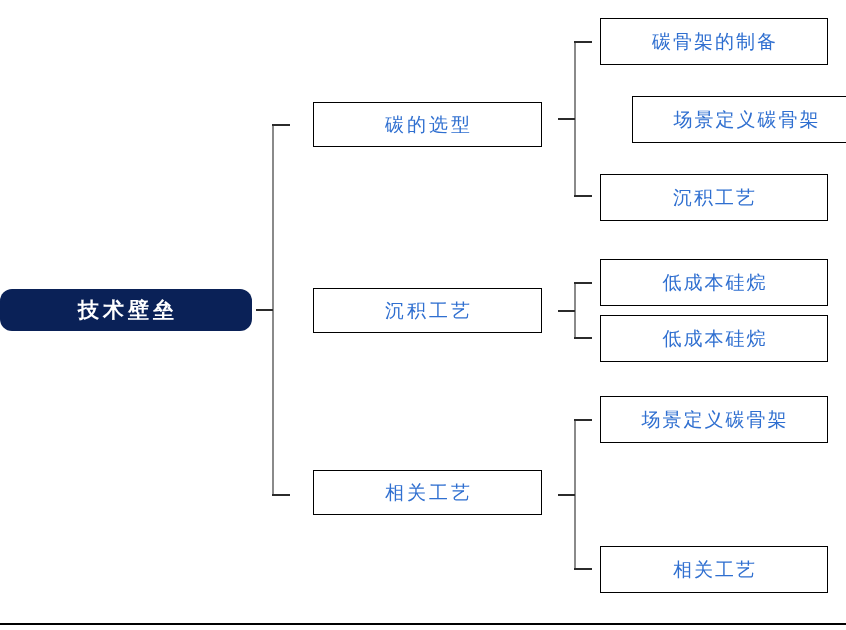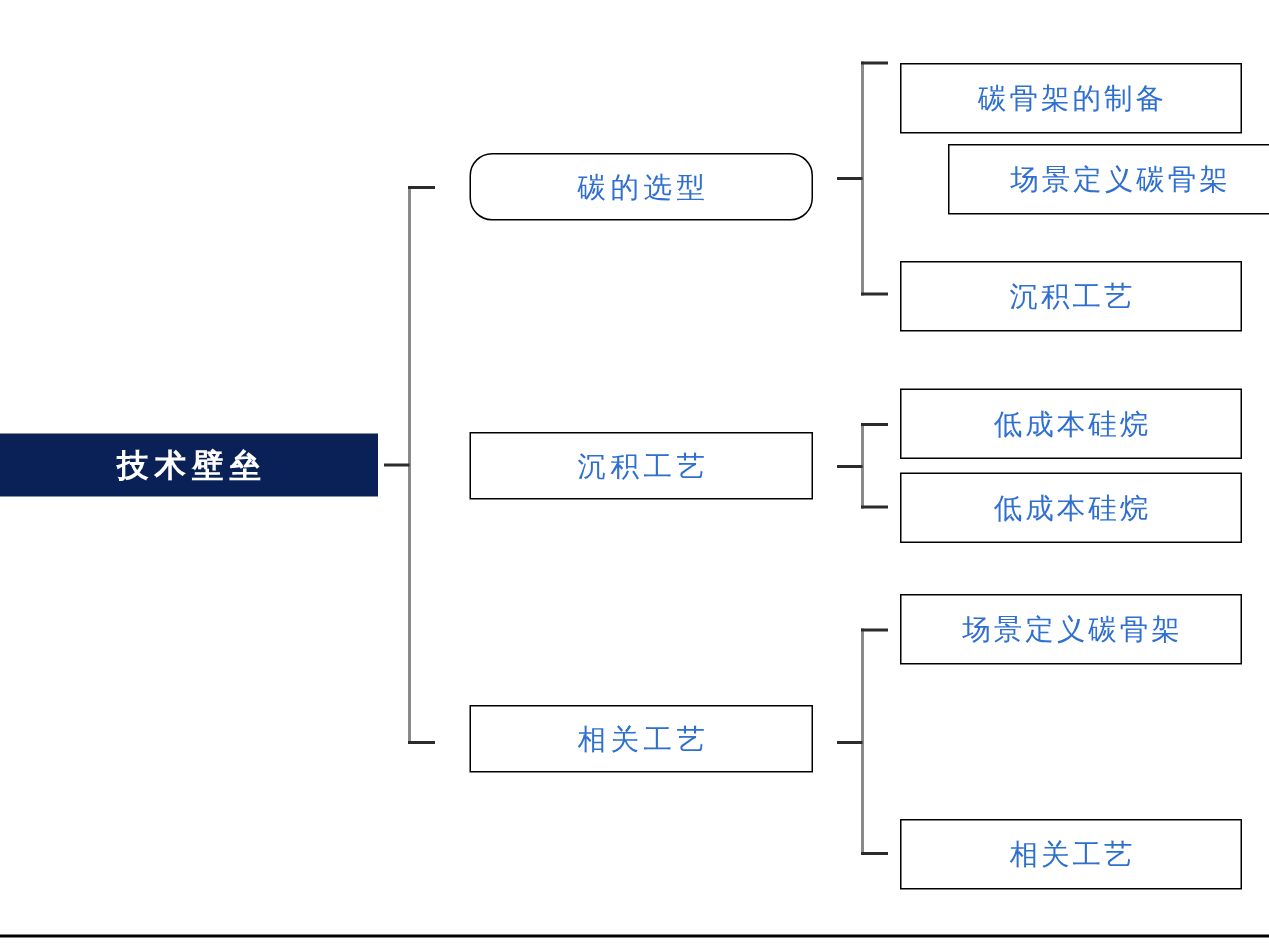--- a/index.html
+++ b/index.html
@@ -76,7 +76,7 @@
     text-indent: 2px;
     box-sizing: border-box;
   }
-  .n3-1 { top: 18px; margin-top: 24px; }
+  .n3-1 { top: 18px; }
   .n3-2 { top: 96px; margin-left: 32px; }
   .n3-3 { top: 174px; }
   .n3-4 { top: 259px; }

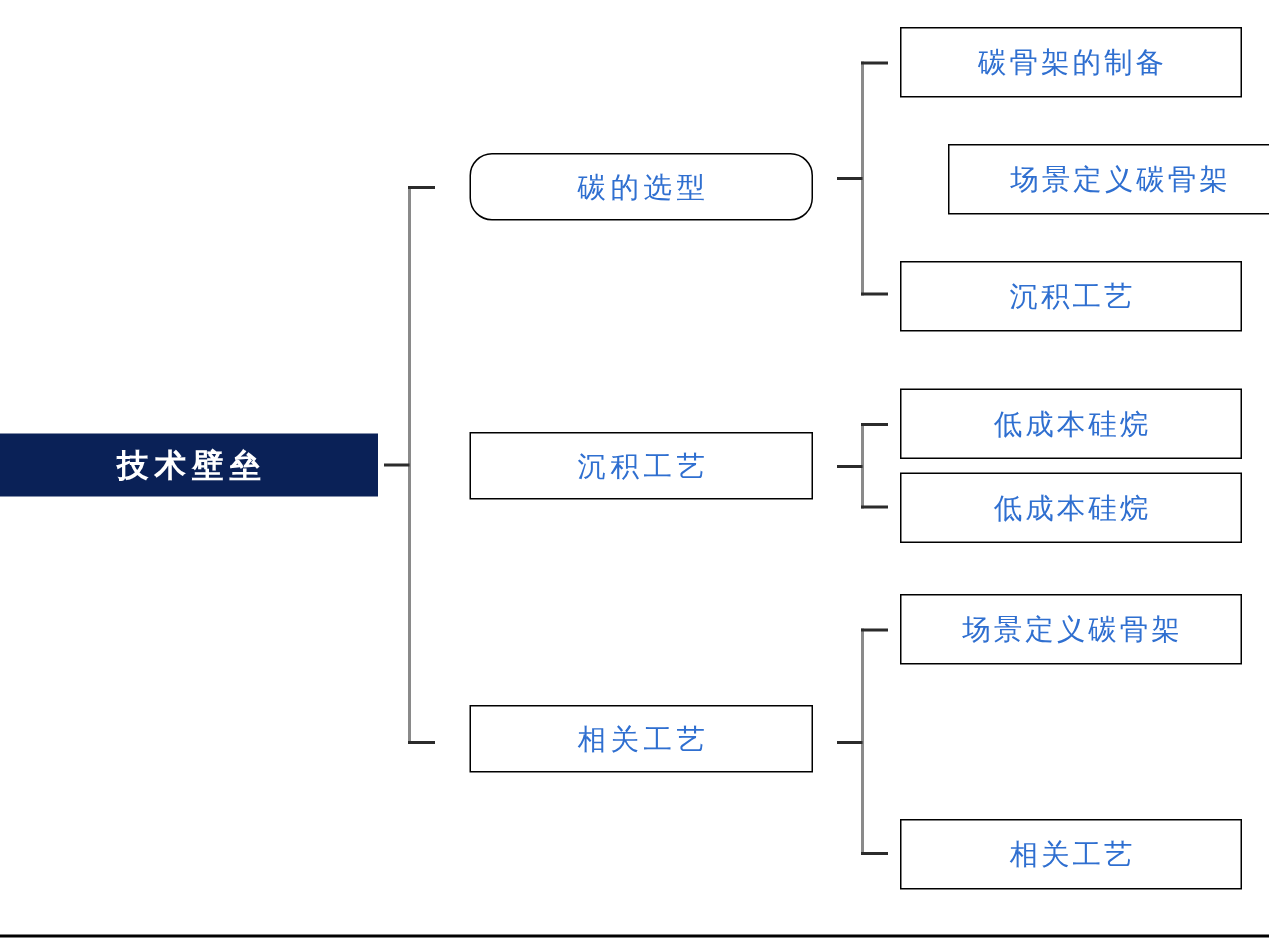--- a/index.html
+++ b/index.html
@@ -55,7 +55,7 @@
     text-indent: 3px;
     box-sizing: border-box;
   }
-  .n2-a { top: 102px; border-radius: 15px; }
+  .n2-a { top: 102px; }
   .n2-b { top: 288px; }
   .n2-c { top: 470px; }
 

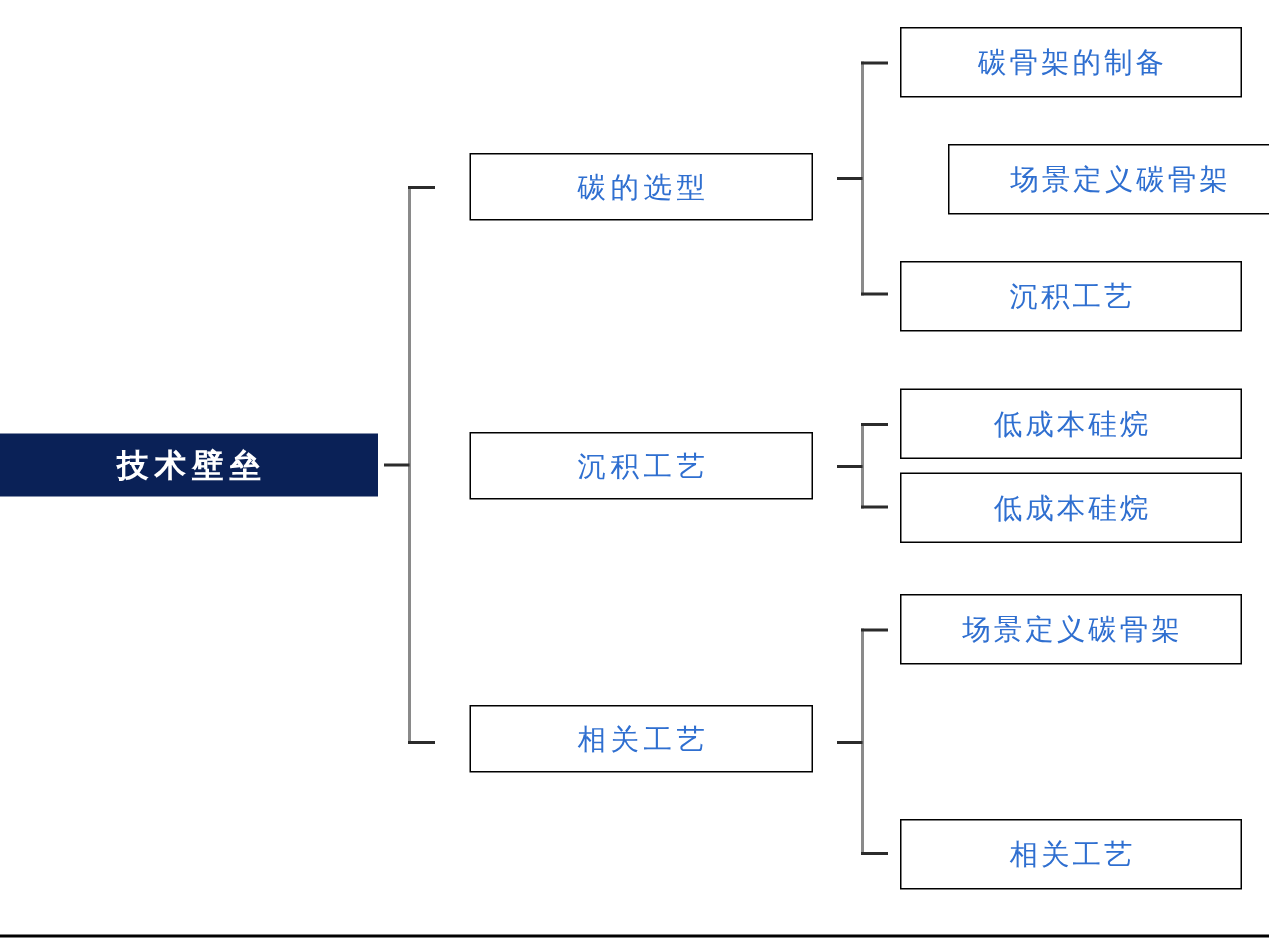--- a/index.html
+++ b/index.html
@@ -36,6 +36,7 @@
     letter-spacing: 4px;
     text-indent: 4px;
     box-sizing: border-box;
+    border-radius: 12px;
   }
 
   

